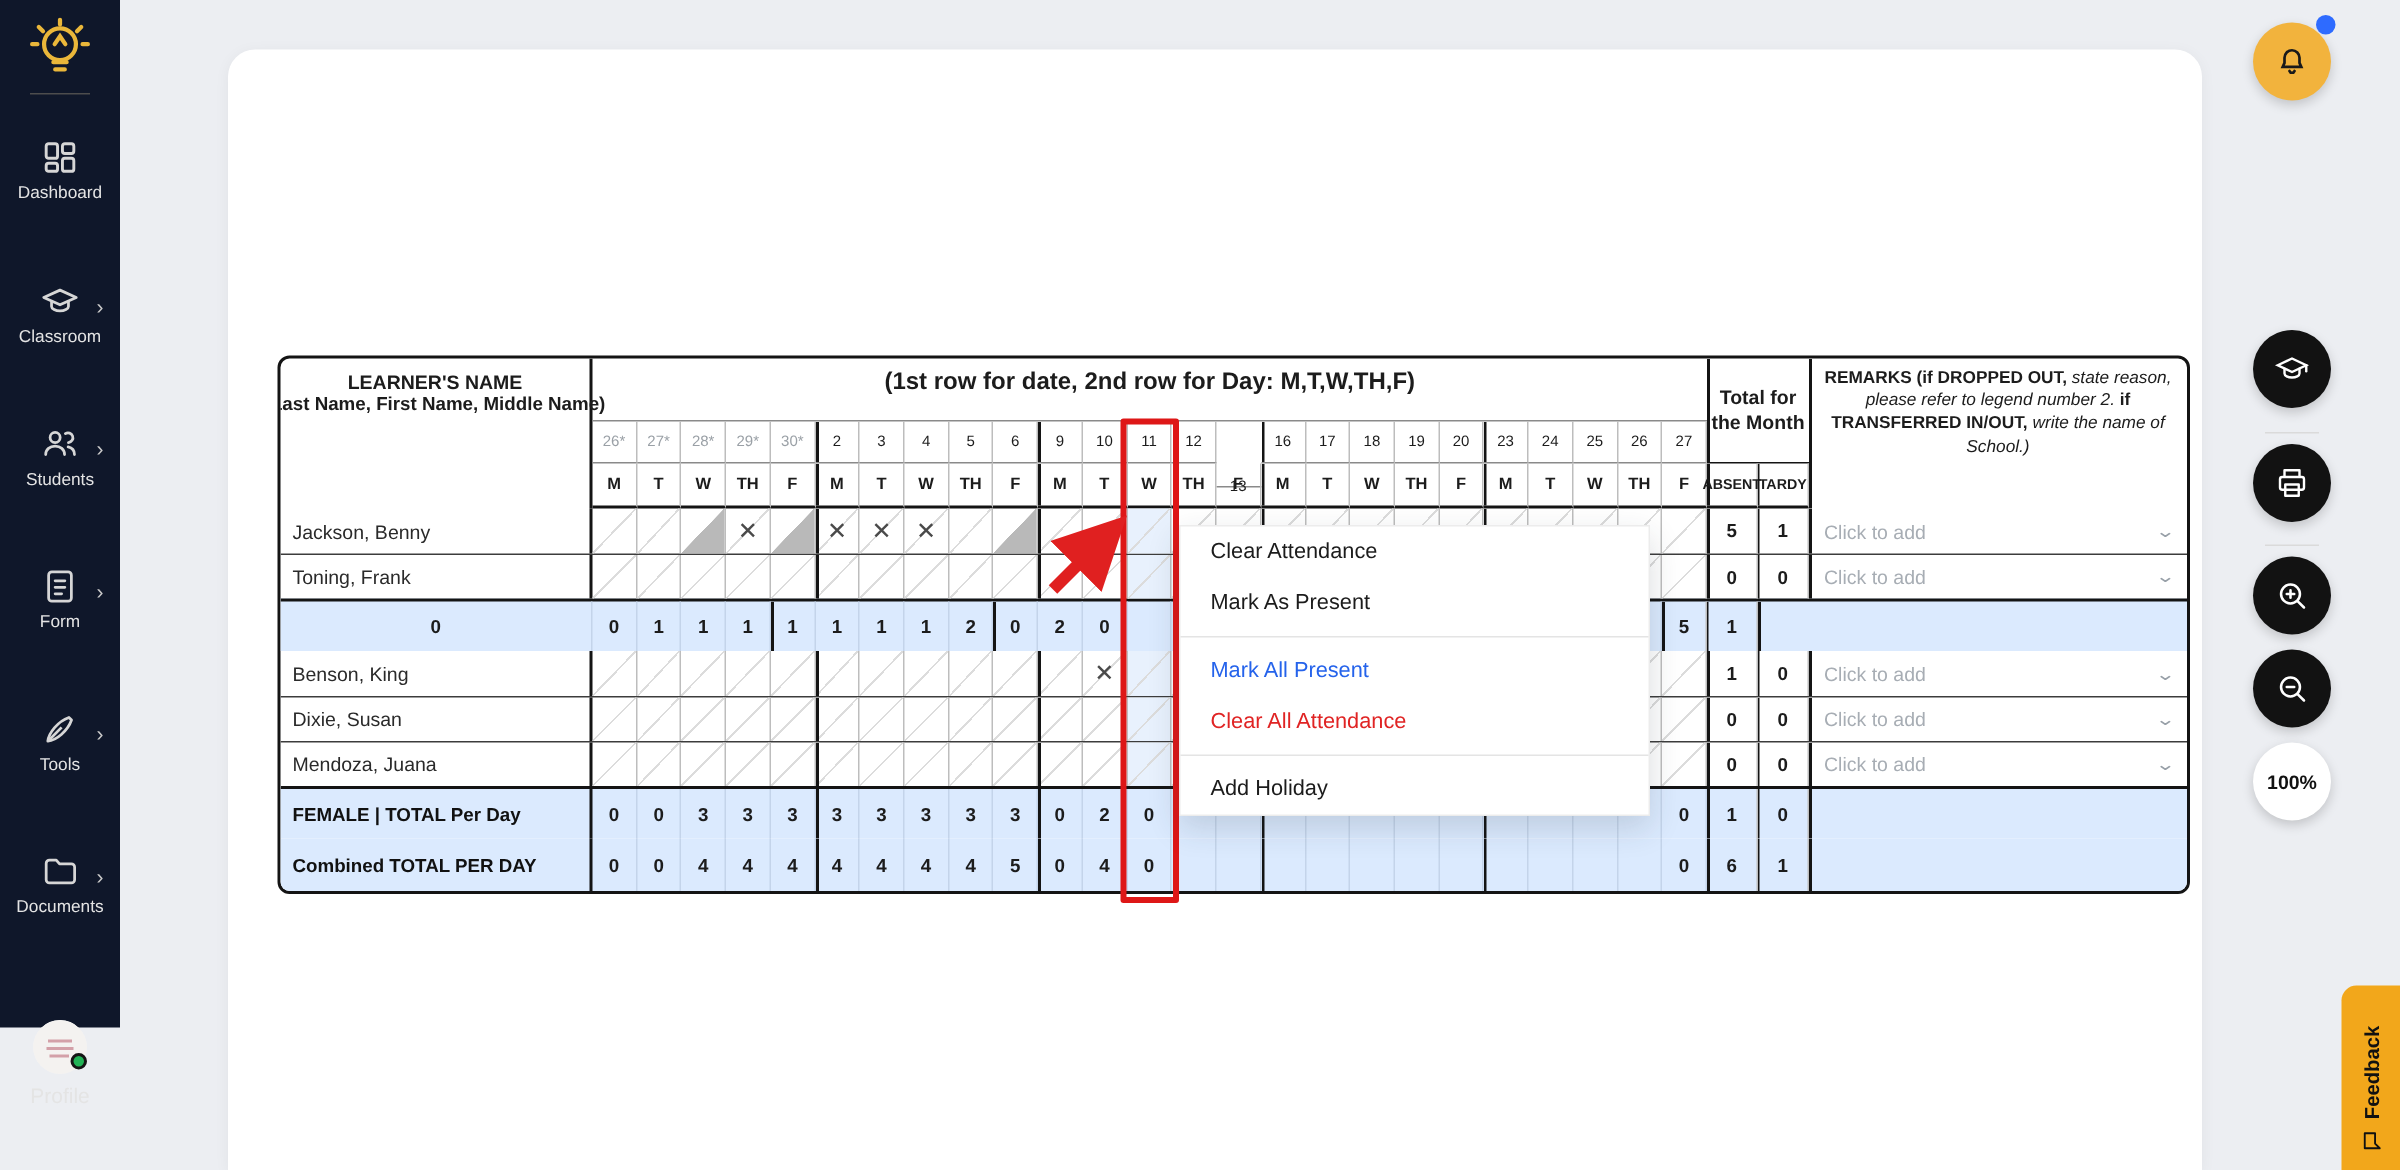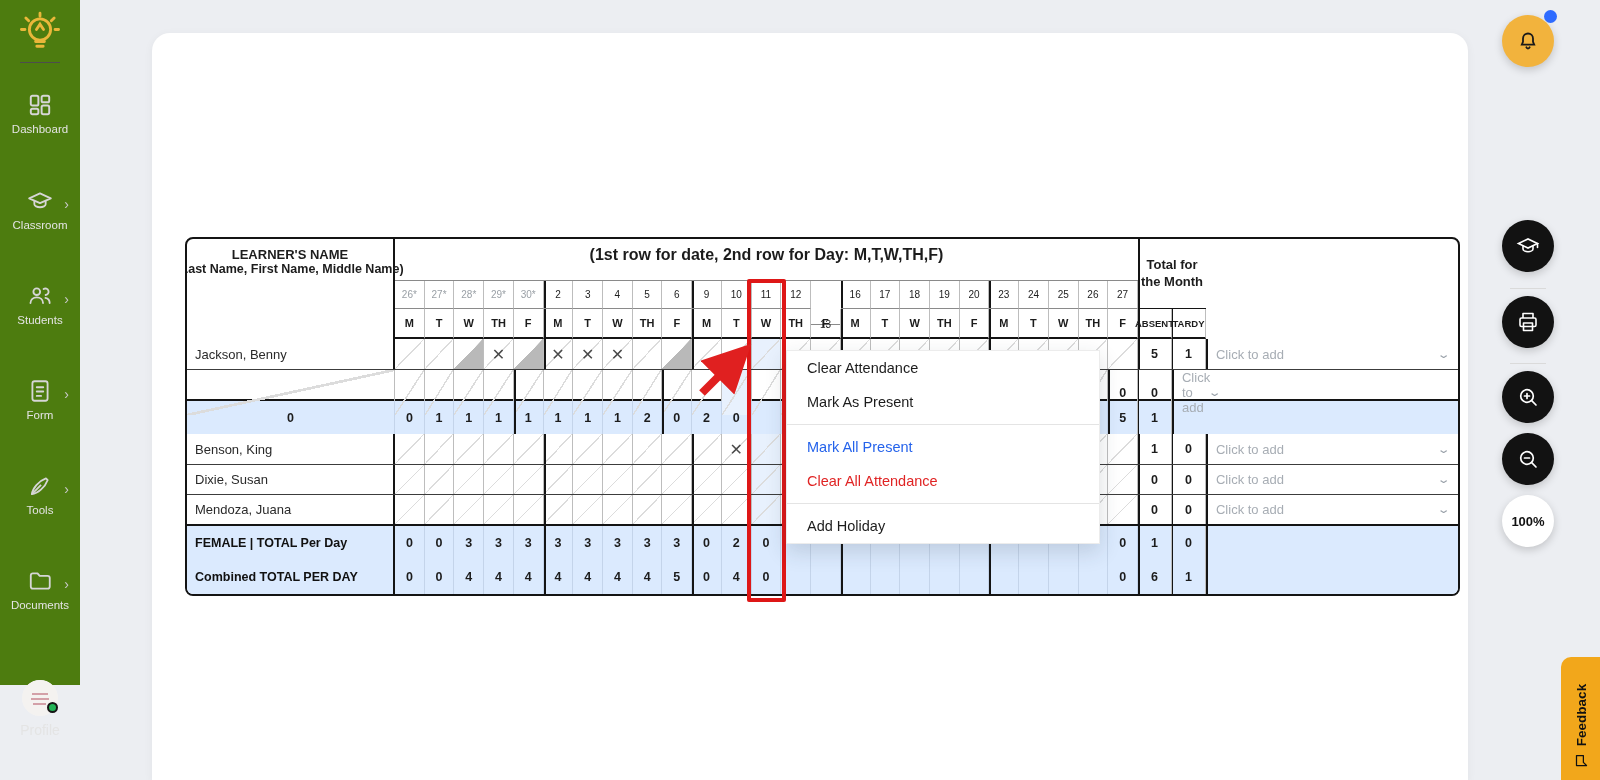--- a/index.html
+++ b/index.html
@@ -8,7 +8,7 @@
 .page{position:relative;width:1600px;height:780px}
 
 
-.sidebar{position:absolute;left:0;top:0;width:80px;height:685px;background:#4d7c0f;z-index:20}
+.sidebar{position:absolute;left:0;top:0;width:80px;height:685px;background:#0f172a;z-index:20}
 .sb-logo{position:absolute;left:17px;top:10px;width:46px;height:46px}
 .sb-div{position:absolute;left:20px;top:62px;width:40px;height:1px;background:#4d4d4d}
 .sb-item{position:absolute;left:0;width:80px;text-align:center;color:#e4e4e4;font-size:11.5px;cursor:pointer}

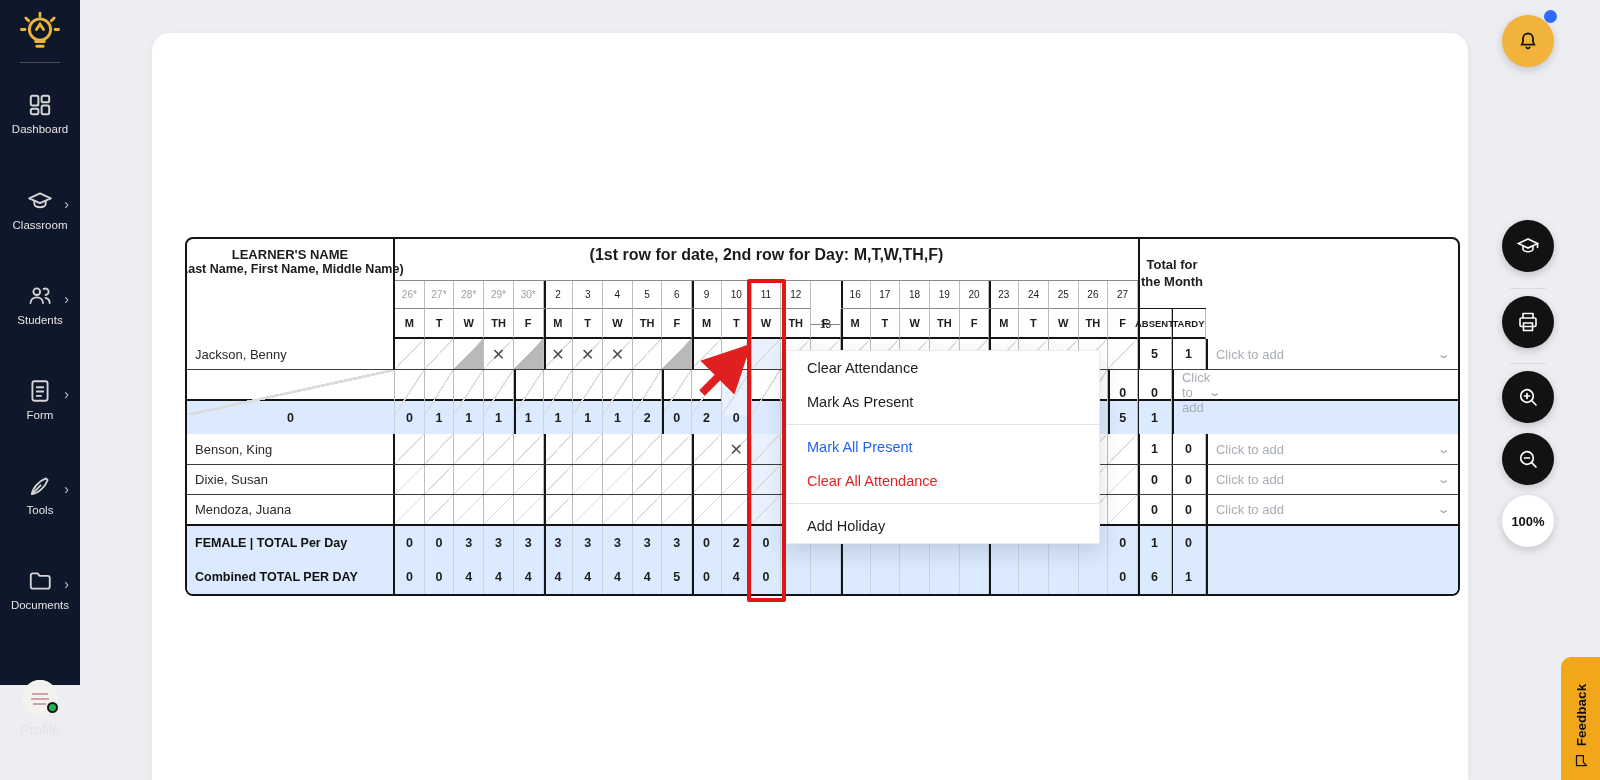--- a/index.html
+++ b/index.html
@@ -224,6 +224,7 @@
       </div>
       <div class="c note">(1st row for date, 2nd row for Day: M,T,W,TH,F)</div>
       <div class="c total-head">Total for the Month</div>
+      <div class="c remarks-head"><span class="b">REMARKS (if DROPPED OUT, </span><span class="i">state reason, please refer to legend number 2.</span><span class="b"> if TRANSFERRED IN/OUT, </span><span class="i">write the name of School.)</span></div>
     <div class="c datec star" style="grid-column: 2;">26*</div>
         <div class="c datec star" style="grid-column: 3;">27*</div>
         <div class="c datec star" style="grid-column: 4;">28*</div>

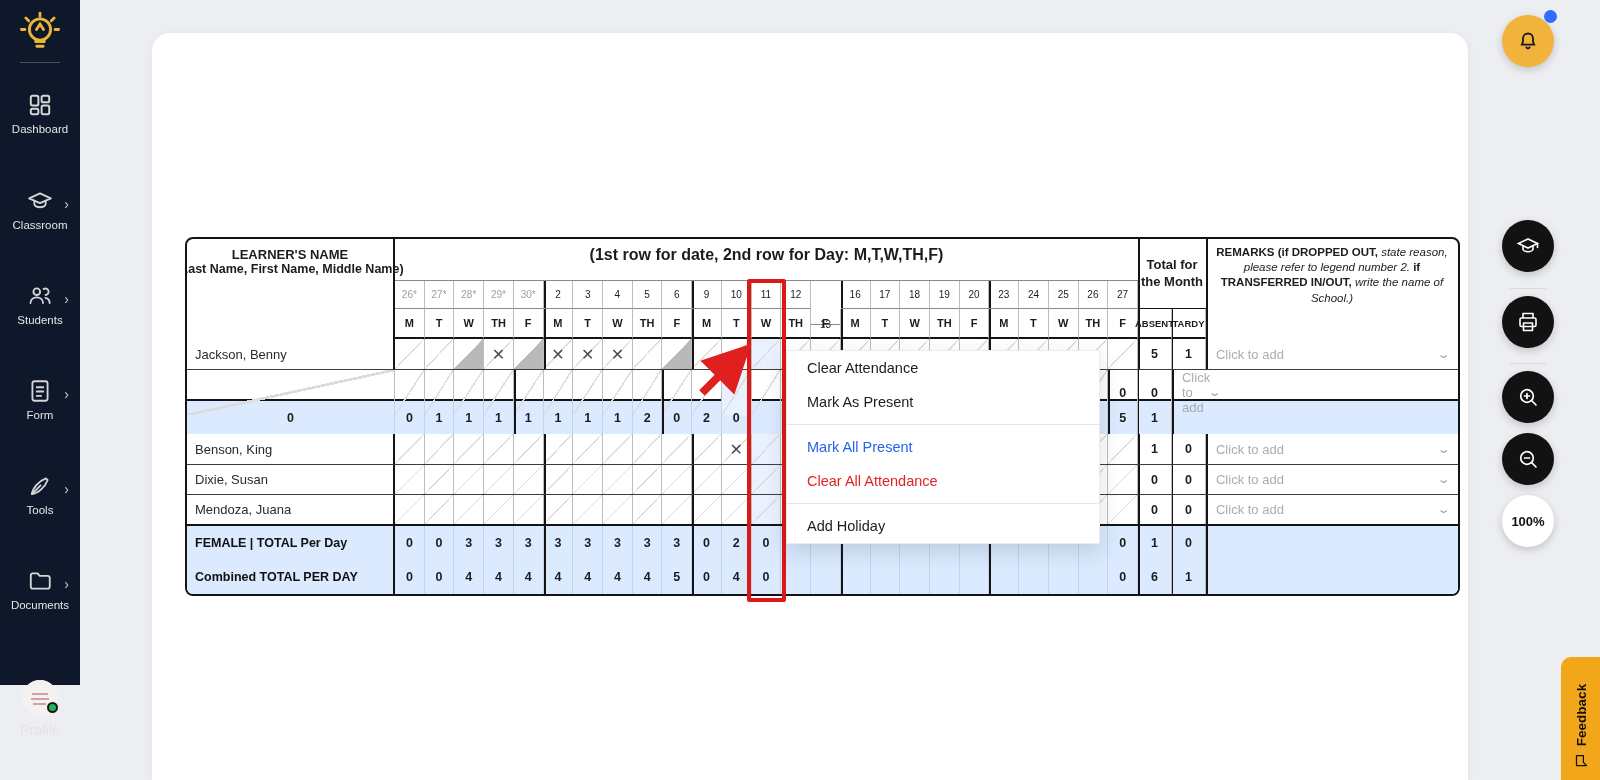--- a/index.html
+++ b/index.html
@@ -322,6 +322,7 @@
           </div>
         </div>
         <div class="grid brow">
+          <div class="c namec">Toning, Frank</div>
           <div class="c dcell"></div>
           <div class="c dcell"></div>
           <div class="c dcell"></div>

